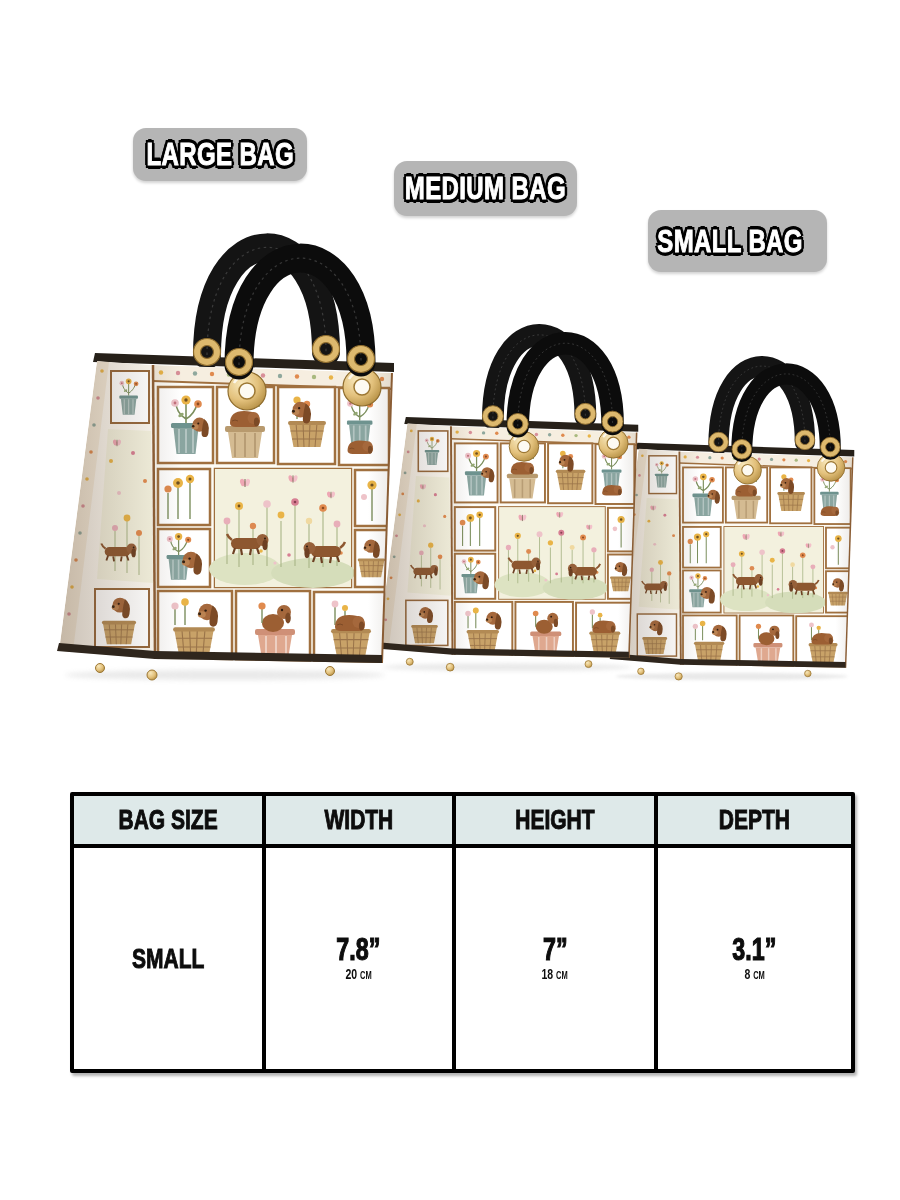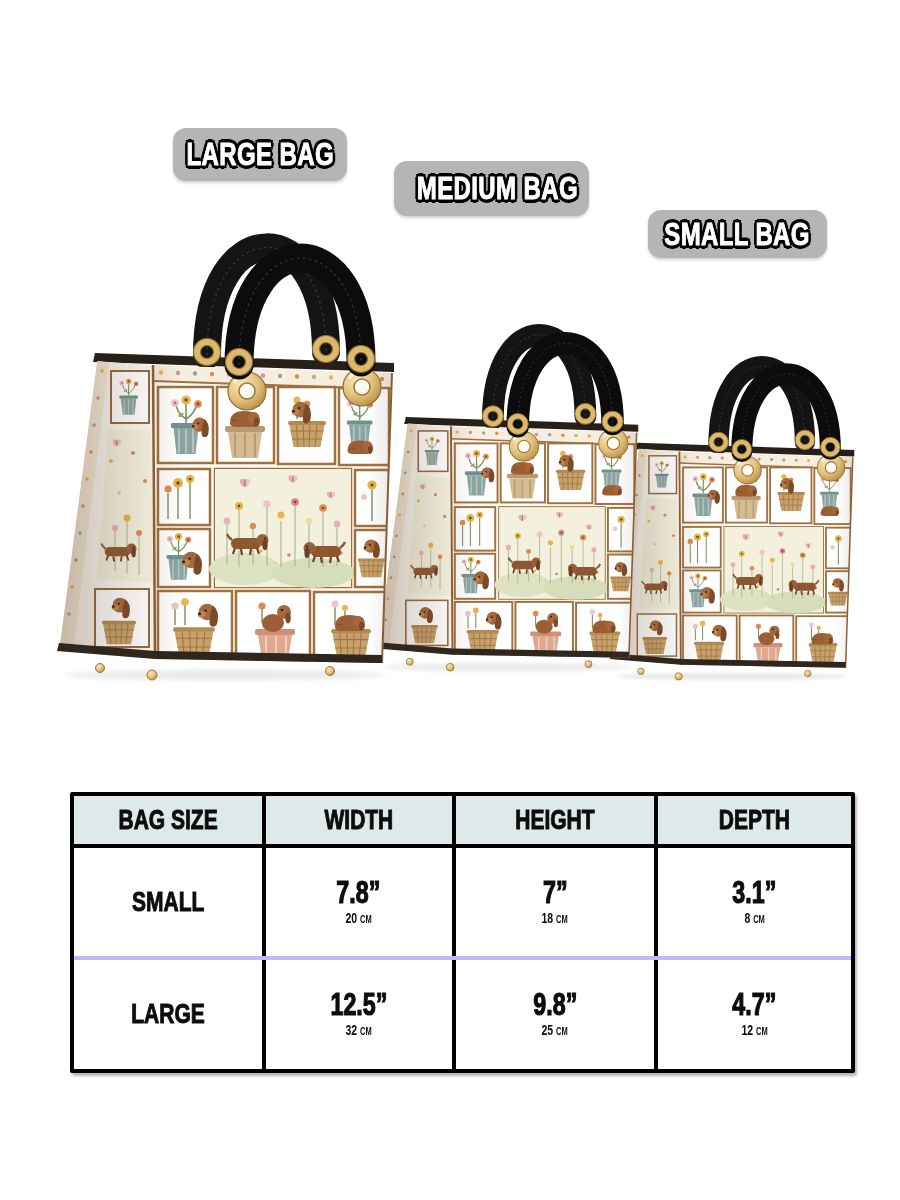--- a/index.html
+++ b/index.html
@@ -13,7 +13,7 @@
        text-shadow:-3px -3px 0 #000,3px -3px 0 #000,-3px 3px 0 #000,3px 3px 0 #000,
                    -4px 0 0 #000,4px 0 0 #000,0 -4px 0 #000,0 4px 0 #000;}
   .cnd{display:inline-block;transform:scaleX(.75);transform-origin:center;}
-  #tag-large {left:133px;top:128px;width:174px;height:53px;margin-left:40px;}
+  #tag-large {left:133px;top:128px;width:174px;height:53px;}
   #tag-medium{left:394px;top:161px;width:183px;height:55px;padding-left:12px;}
   #tag-small {left:648px;top:210px;width:179px;height:48px;}
   

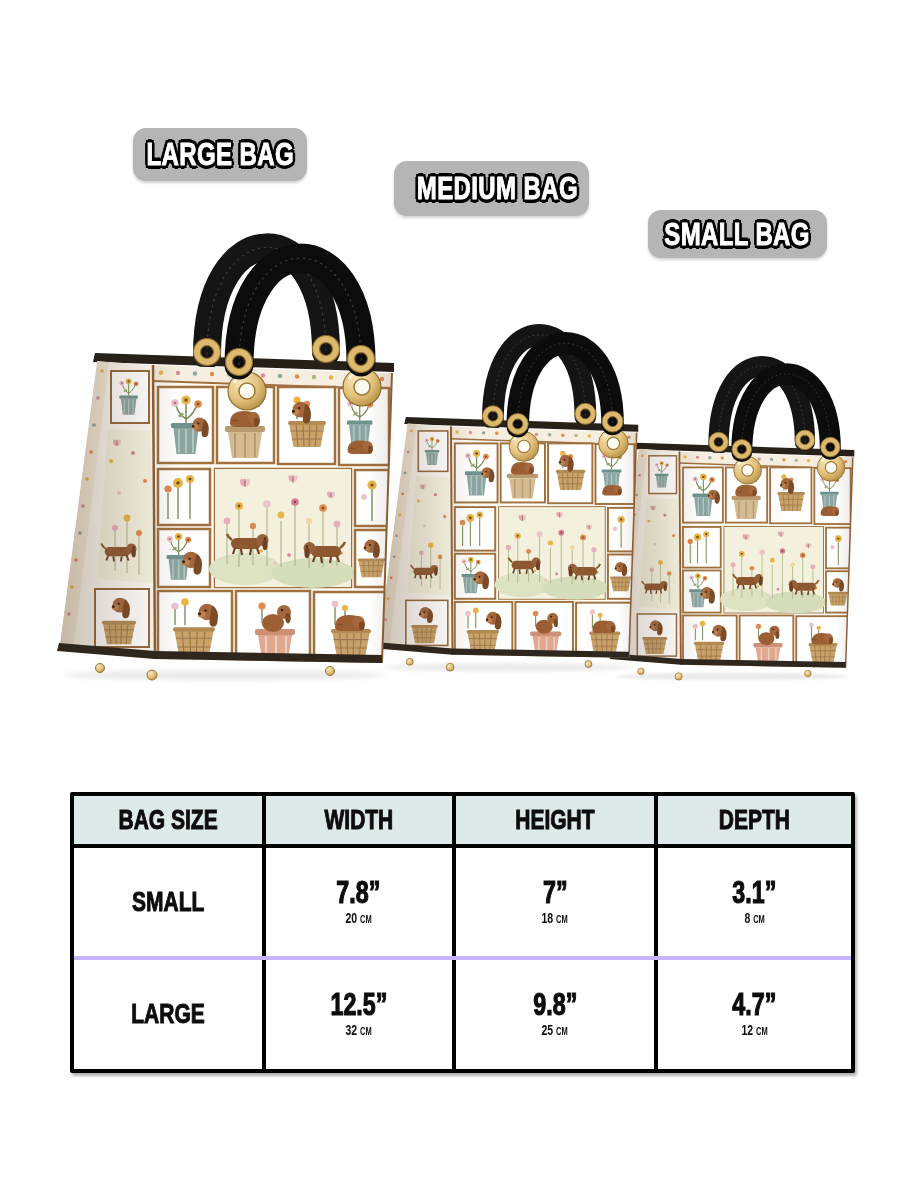--- a/index.html
+++ b/index.html
@@ -14,7 +14,7 @@
                    -4px 0 0 #000,4px 0 0 #000,0 -4px 0 #000,0 4px 0 #000;}
   .cnd{display:inline-block;transform:scaleX(.75);transform-origin:center;}
   #tag-large {left:133px;top:128px;width:174px;height:53px;}
-  #tag-medium{left:394px;top:161px;width:183px;height:55px;padding-left:12px;}
+  #tag-medium{left:394px;top:161px;width:183px;height:55px;}
   #tag-small {left:648px;top:210px;width:179px;height:48px;}
   
   .bag{position:absolute;overflow:visible;}

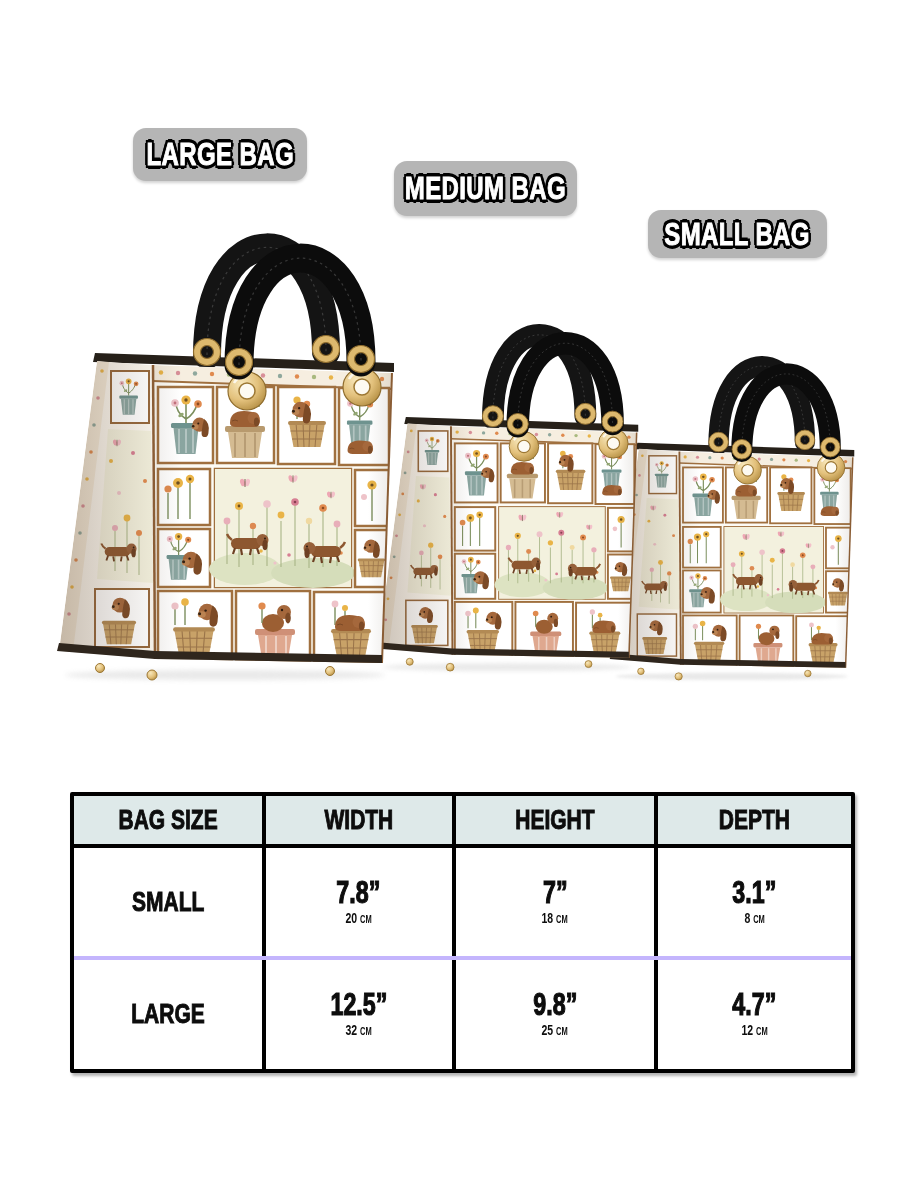--- a/index.html
+++ b/index.html
@@ -15,7 +15,7 @@
   .cnd{display:inline-block;transform:scaleX(.75);transform-origin:center;}
   #tag-large {left:133px;top:128px;width:174px;height:53px;}
   #tag-medium{left:394px;top:161px;width:183px;height:55px;}
-  #tag-small {left:648px;top:210px;width:179px;height:48px;}
+  #tag-small {left:648px;top:210px;width:179px;height:62px;justify-content:flex-end;}
   
   .bag{position:absolute;overflow:visible;}
   #bag-large {left:45px; top:231px;width:350px;height:450px;z-index:3;}

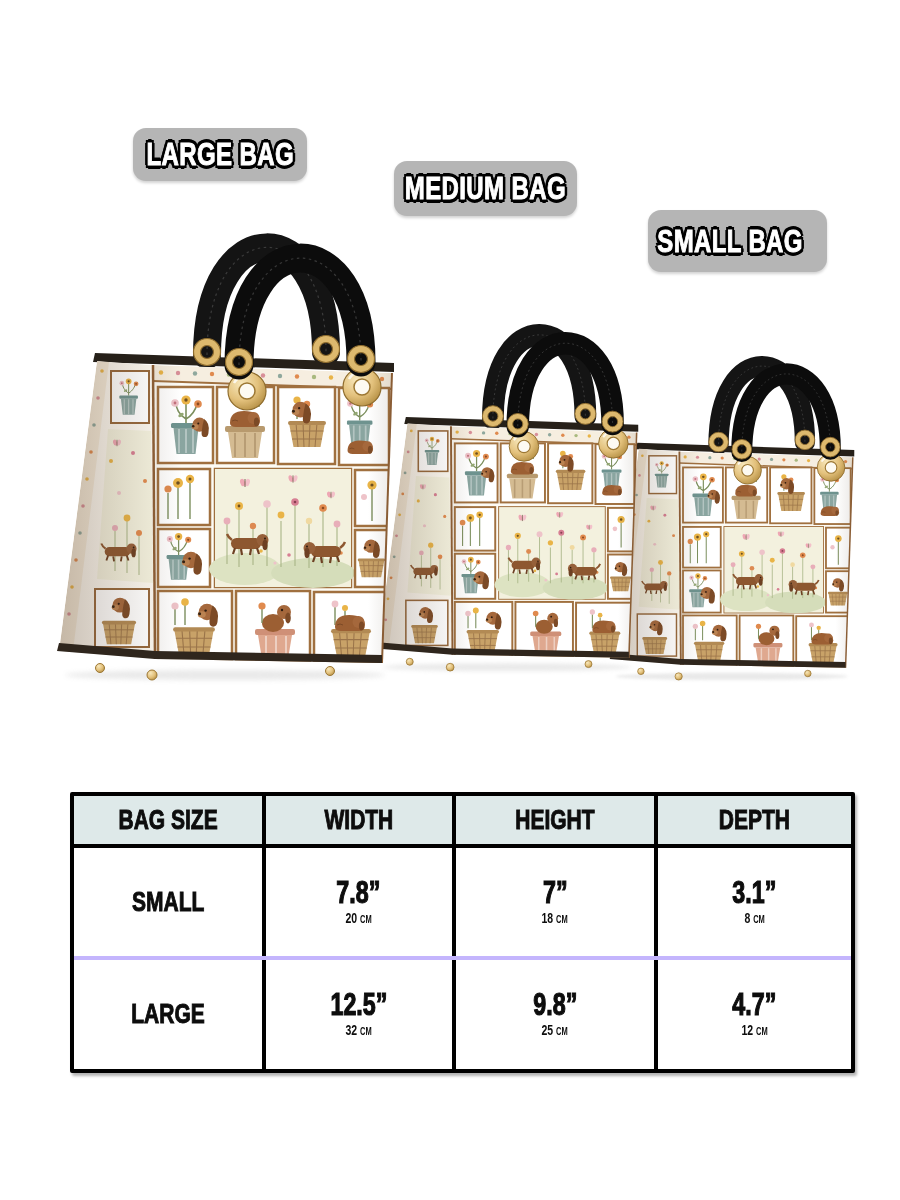--- a/index.html
+++ b/index.html
@@ -33,7 +33,7 @@
   tbody tr{height:74px;}
   table.size th{background:#dee9e9;border-bottom:4px solid #000;}
   table.size th:not(:last-child),table.size td:not(:last-child){border-right:4px solid #000;}
-  tbody tr:not(:last-child) td{border-bottom:4px solid #c4b5fd;}
+  tbody tr:not(:last-child) td{border-bottom:4px solid #4c1d95;}
   .hd{font-size:28px;font-weight:700;-webkit-text-stroke:1px #0d0d0d;}
   .sz{font-size:28px;font-weight:700;-webkit-text-stroke:1px #0d0d0d;}
   .cell-val .in{font-size:31px;font-weight:700;-webkit-text-stroke:1.2px #0d0d0d;line-height:1.05;}

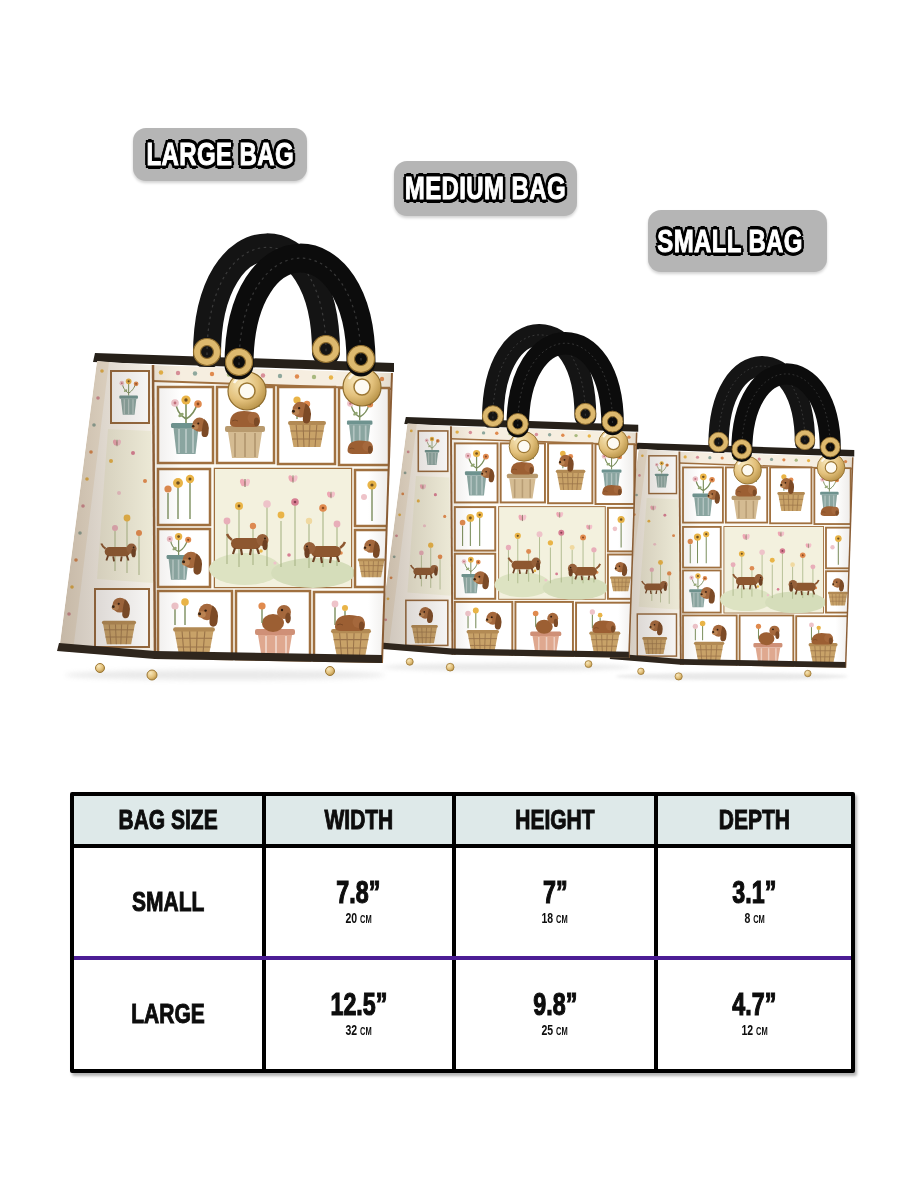--- a/index.html
+++ b/index.html
@@ -377,21 +377,6 @@
             <div class="cell-sub"><span class="cnd cm">8 cm</span></div>
           </td>
         </tr>
-        <tr>
-          <td><span class="cnd sz">LARGE</span></td>
-          <td>
-            <div class="cell-val"><span class="cnd in">12.5”</span></div>
-            <div class="cell-sub"><span class="cnd cm">32 cm</span></div>
-          </td>
-          <td>
-            <div class="cell-val"><span class="cnd in">9.8”</span></div>
-            <div class="cell-sub"><span class="cnd cm">25 cm</span></div>
-          </td>
-          <td>
-            <div class="cell-val"><span class="cnd in">4.7”</span></div>
-            <div class="cell-sub"><span class="cnd cm">12 cm</span></div>
-          </td>
-        </tr>
       </tbody>
     </table>
   </div>

